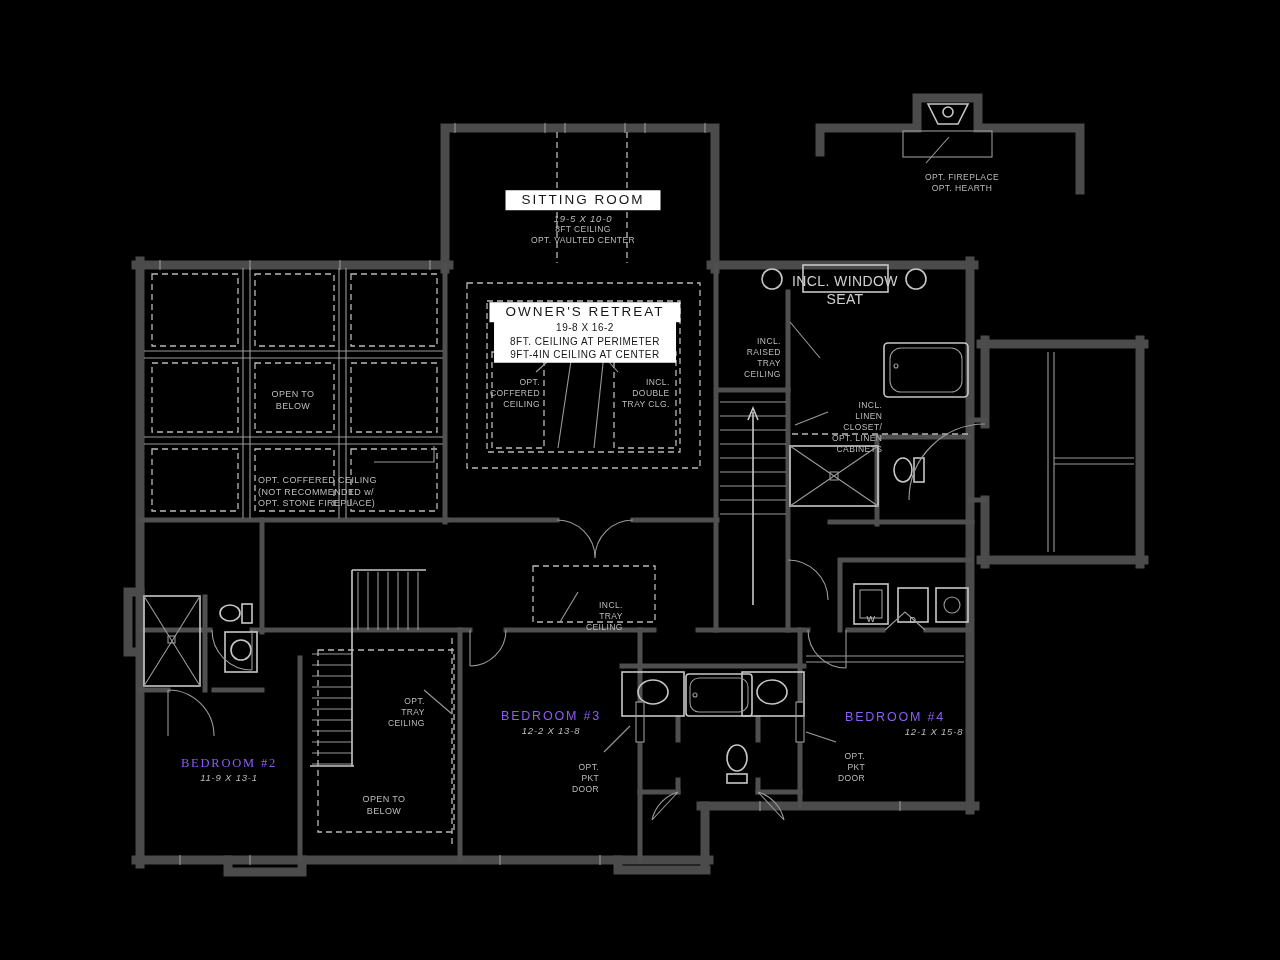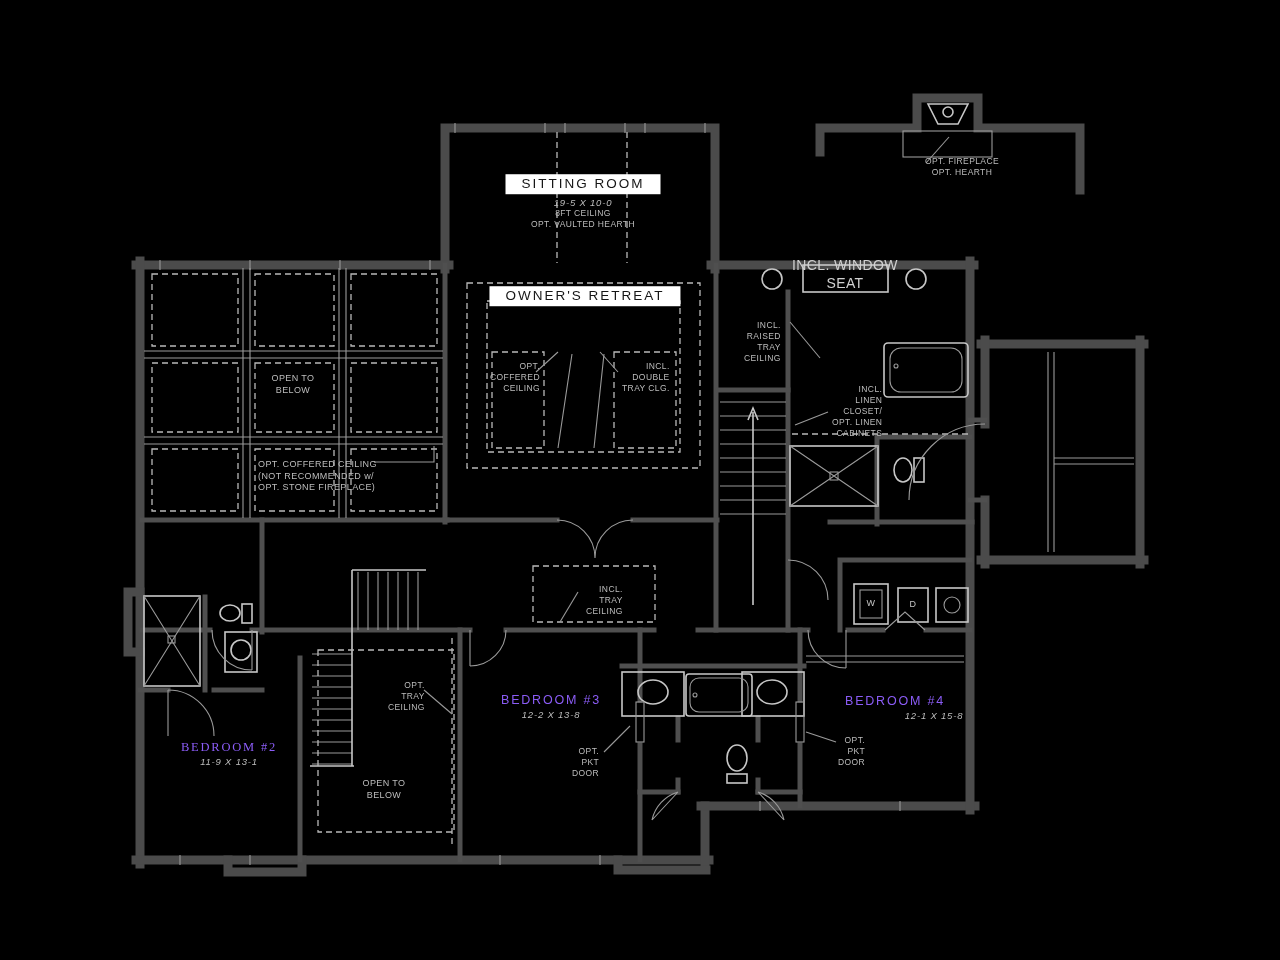--- a/index.html
+++ b/index.html
@@ -12,7 +12,7 @@
   .ln2{stroke:#9a9a9a;stroke-width:1.1;fill:none;}
   .dash{stroke:#b9b9b9;stroke-width:1.3;fill:none;stroke-dasharray:6 4;}
   .lbl{position:absolute;transform:translate(-50%,-50%);color:#bdbdbd;
-       font-size:8.5px;line-height:1.3;letter-spacing:.4px;text-align:center;white-space:pre-line;}
+       font-size:8.5px;line-height:1.3;letter-spacing:.4px;text-align:center;white-space:pre-line;margin-top:16px;}
   .lbl.la{text-align:right;transform:translate(0,-50%);}
   .hl{background:#fff;color:#161616;padding:1px 16px;white-space:nowrap;}
   .roomname{font-size:12.5px;letter-spacing:1.8px;color:#8b5cf6;white-space:nowrap;}

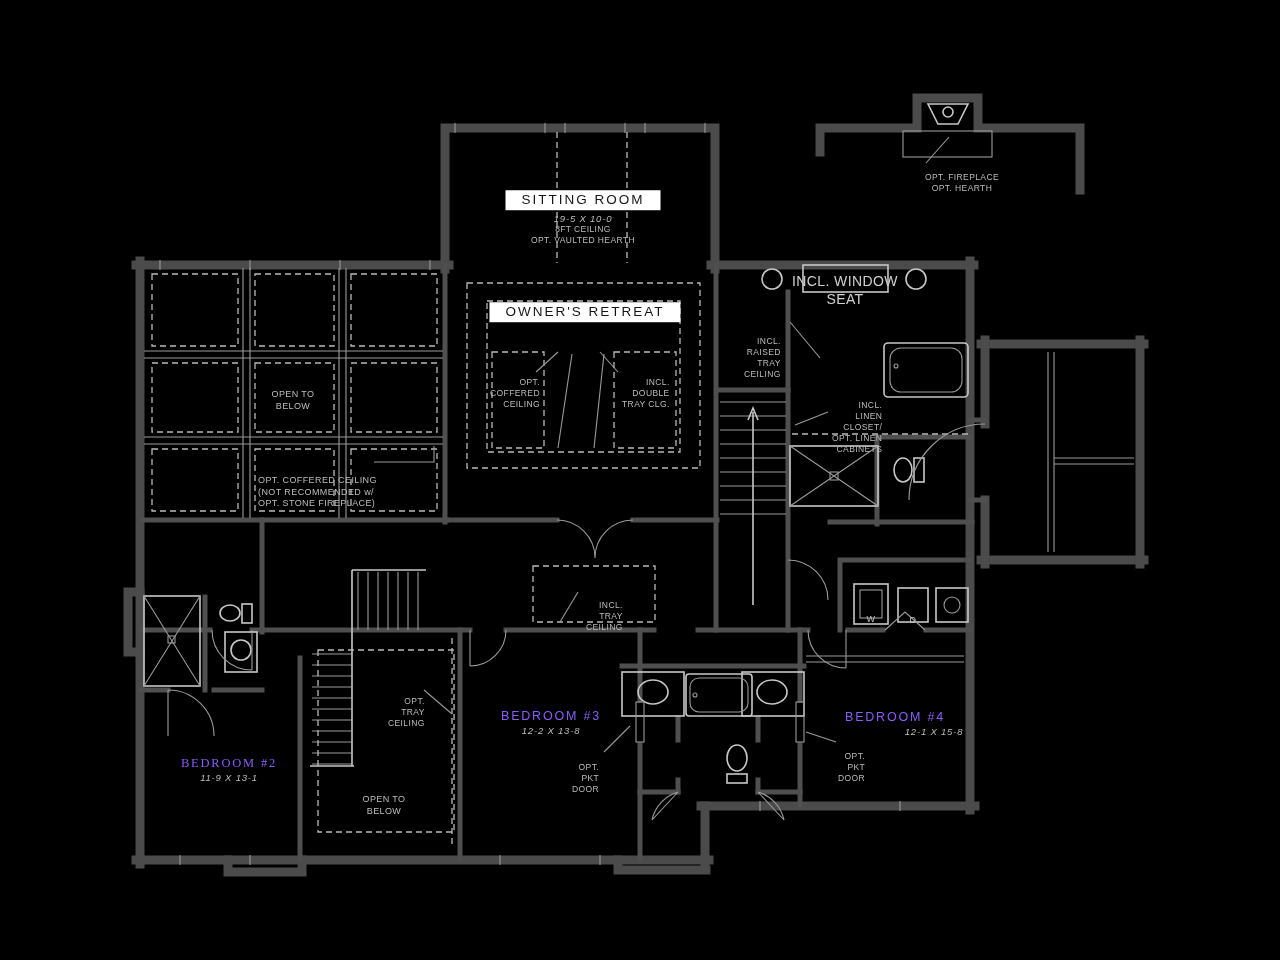--- a/index.html
+++ b/index.html
@@ -214,7 +214,7 @@
 <div class="lbl hl title-hl" style="left:583px;top:184px;">SITTING ROOM</div>
 <div class="lbl dims" style="left:583px;top:203px;">19-5 X 10-0</div>
 <div class="lbl" style="left:583px;top:214px;">8FT CEILING</div>
-<div class="lbl" style="left:583px;top:225px;">OPT. VAULTED HEARTH</div>
+<div class="lbl" style="left:583px;top:225px;">OPT. VAULTED CENTER</div>
 
 <div class="lbl" style="left:962px;top:167px;">OPT. FIREPLACE
 OPT. HEARTH</div>

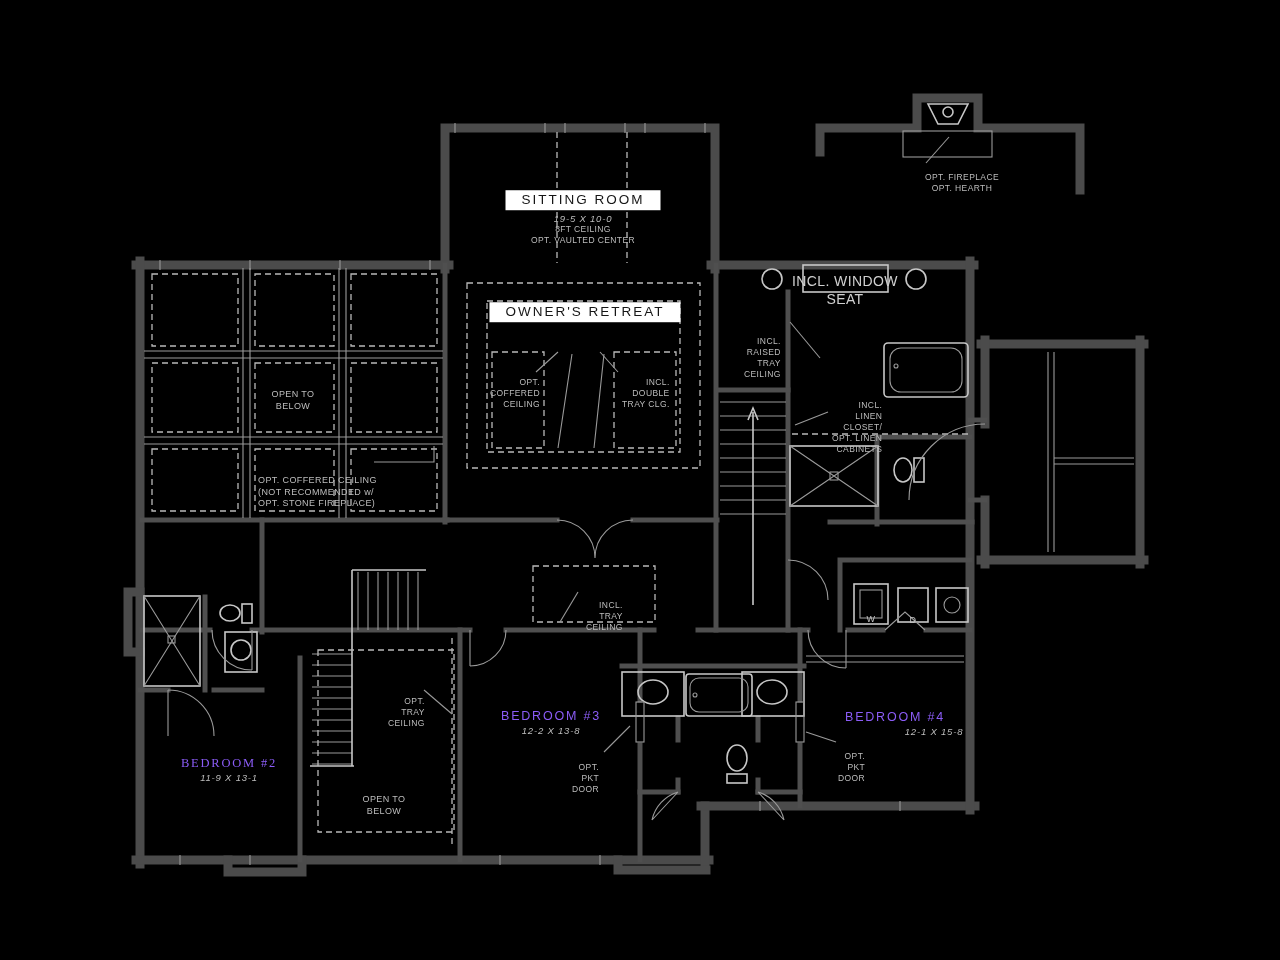--- a/index.html
+++ b/index.html
@@ -220,6 +220,11 @@
 OPT. HEARTH</div>
 
 <div class="lbl hl title-hl" style="left:585px;top:296px;">OWNER'S RETREAT</div>
+<div class="lbl hl dimbox" style="left:585px;top:325px;">
+  <div>19-8 X 16-2</div>
+  <div>8FT. CEILING AT PERIMETER</div>
+  <div>9FT-4IN CEILING AT CENTER</div>
+</div>
 
 <div class="lbl la" style="left:490px;top:378px;">OPT.
 COFFERED

